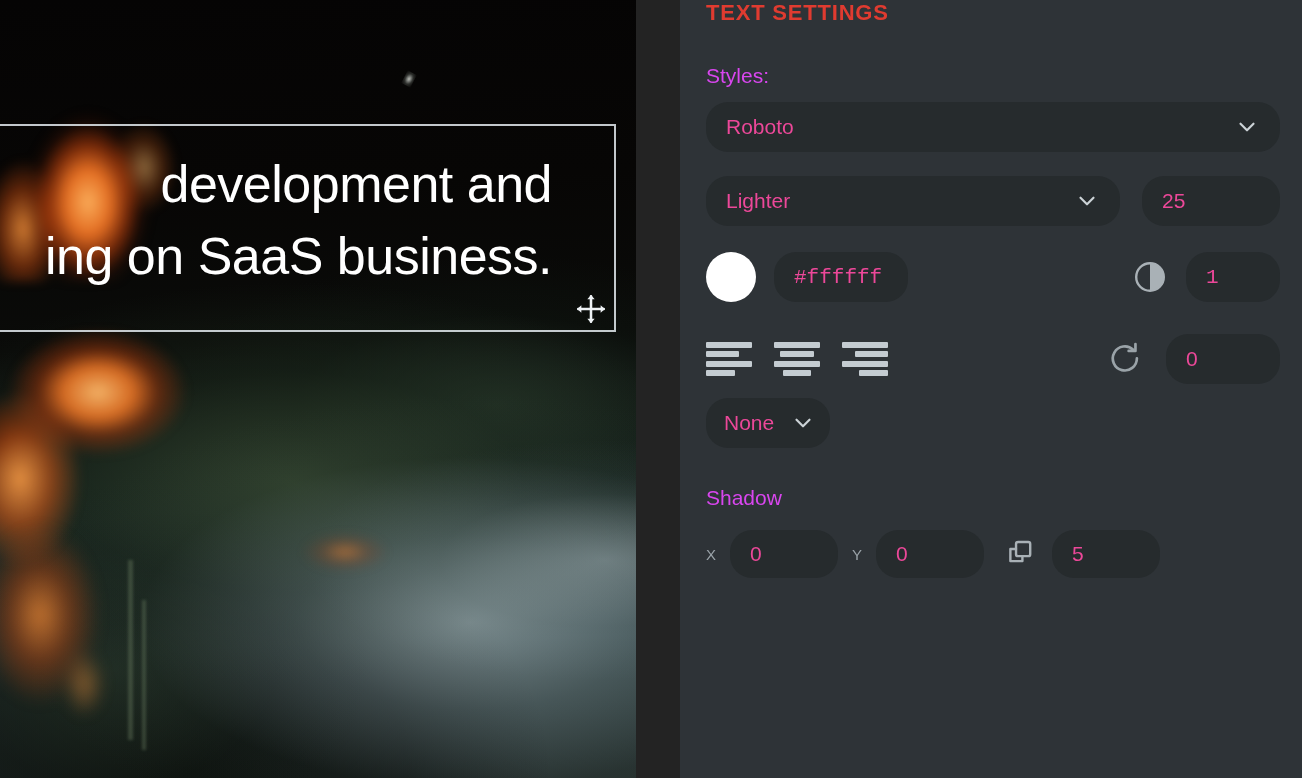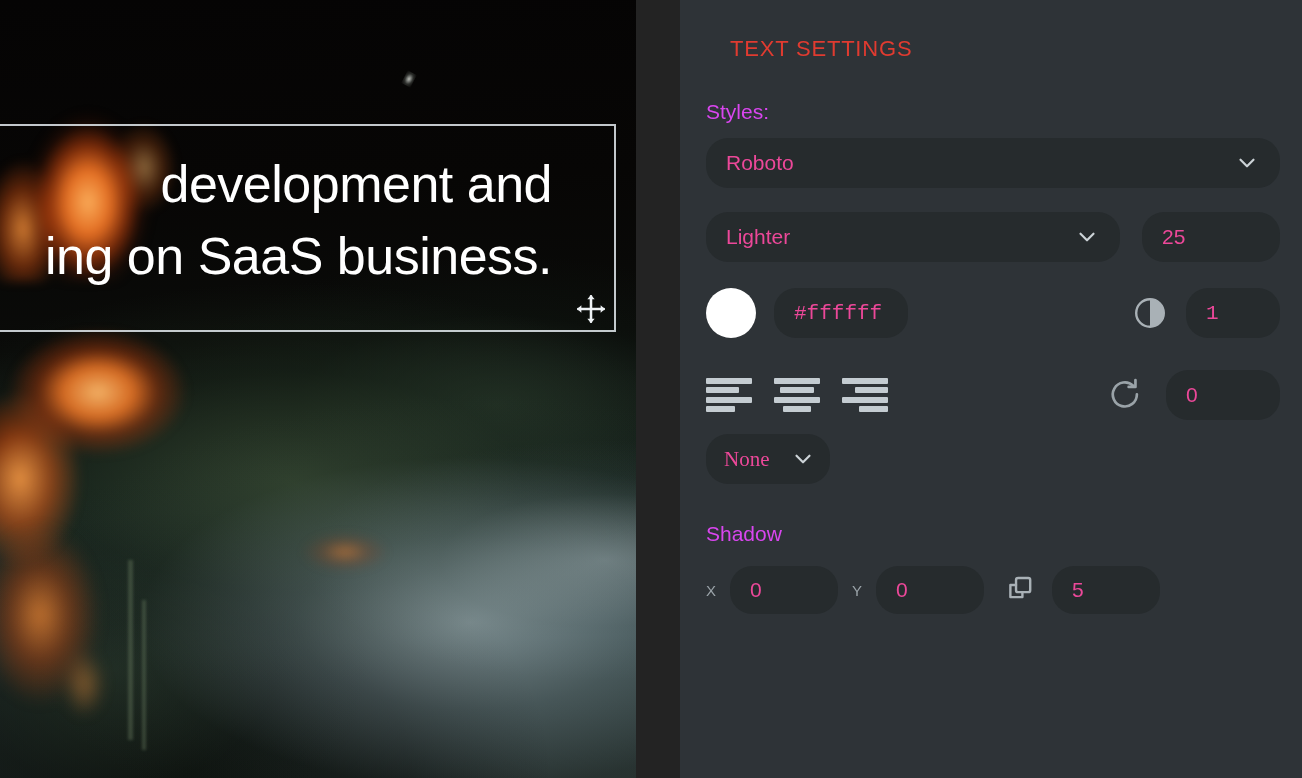--- a/index.html
+++ b/index.html
@@ -140,10 +140,8 @@
   .panel-title {
     color: #e03b30;
     font-size: 22px;
-    font-weight: normal;
+    font-weight: bold;
     letter-spacing: 0.8px;
-    padding-top: 36px;
-    margin-left: 24px;
   }
   .section-label {
     color: #d946ef;

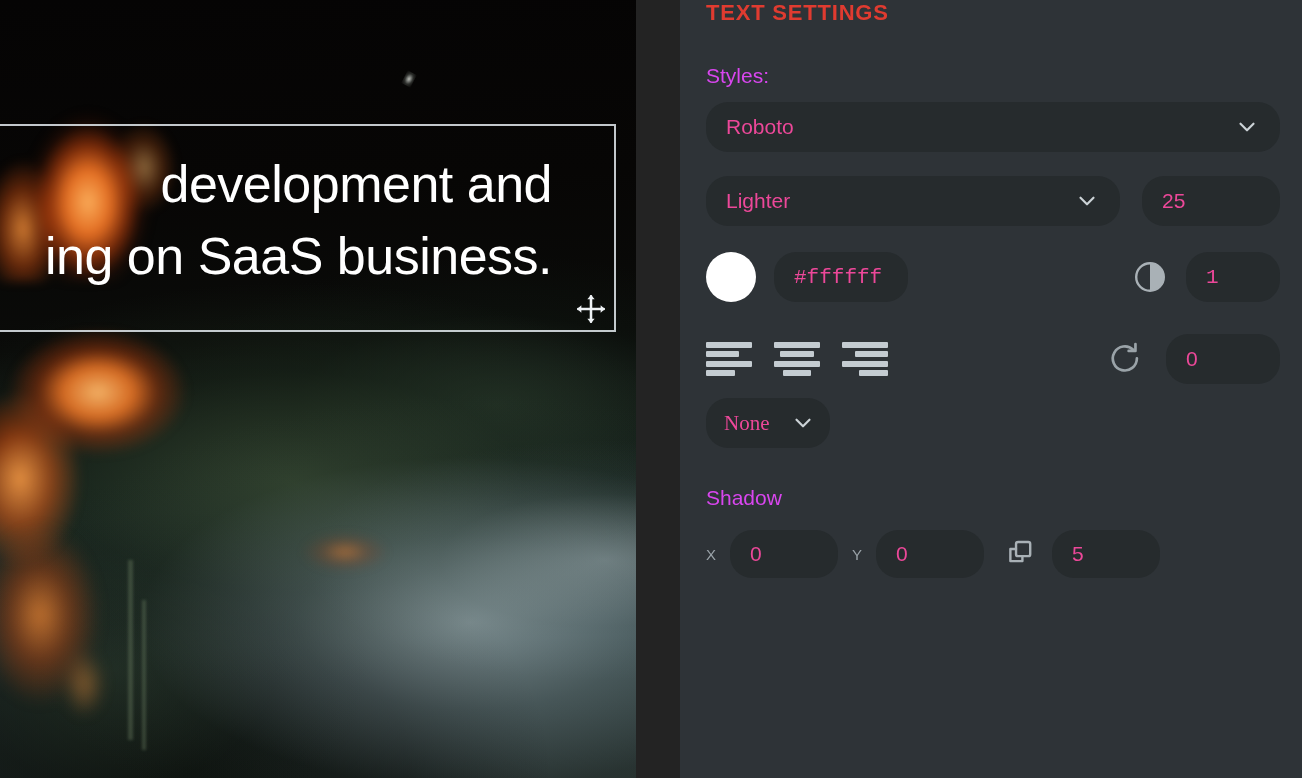--- a/index.html
+++ b/index.html
@@ -215,7 +215,6 @@
     width: 124px;
     padding: 0 14px 0 18px;
     gap: 4px;
-    font-family: Liberation Serif, serif;
   }
 
   .shadow-row { margin-top: 20px; align-items: center; gap: 14px; }

